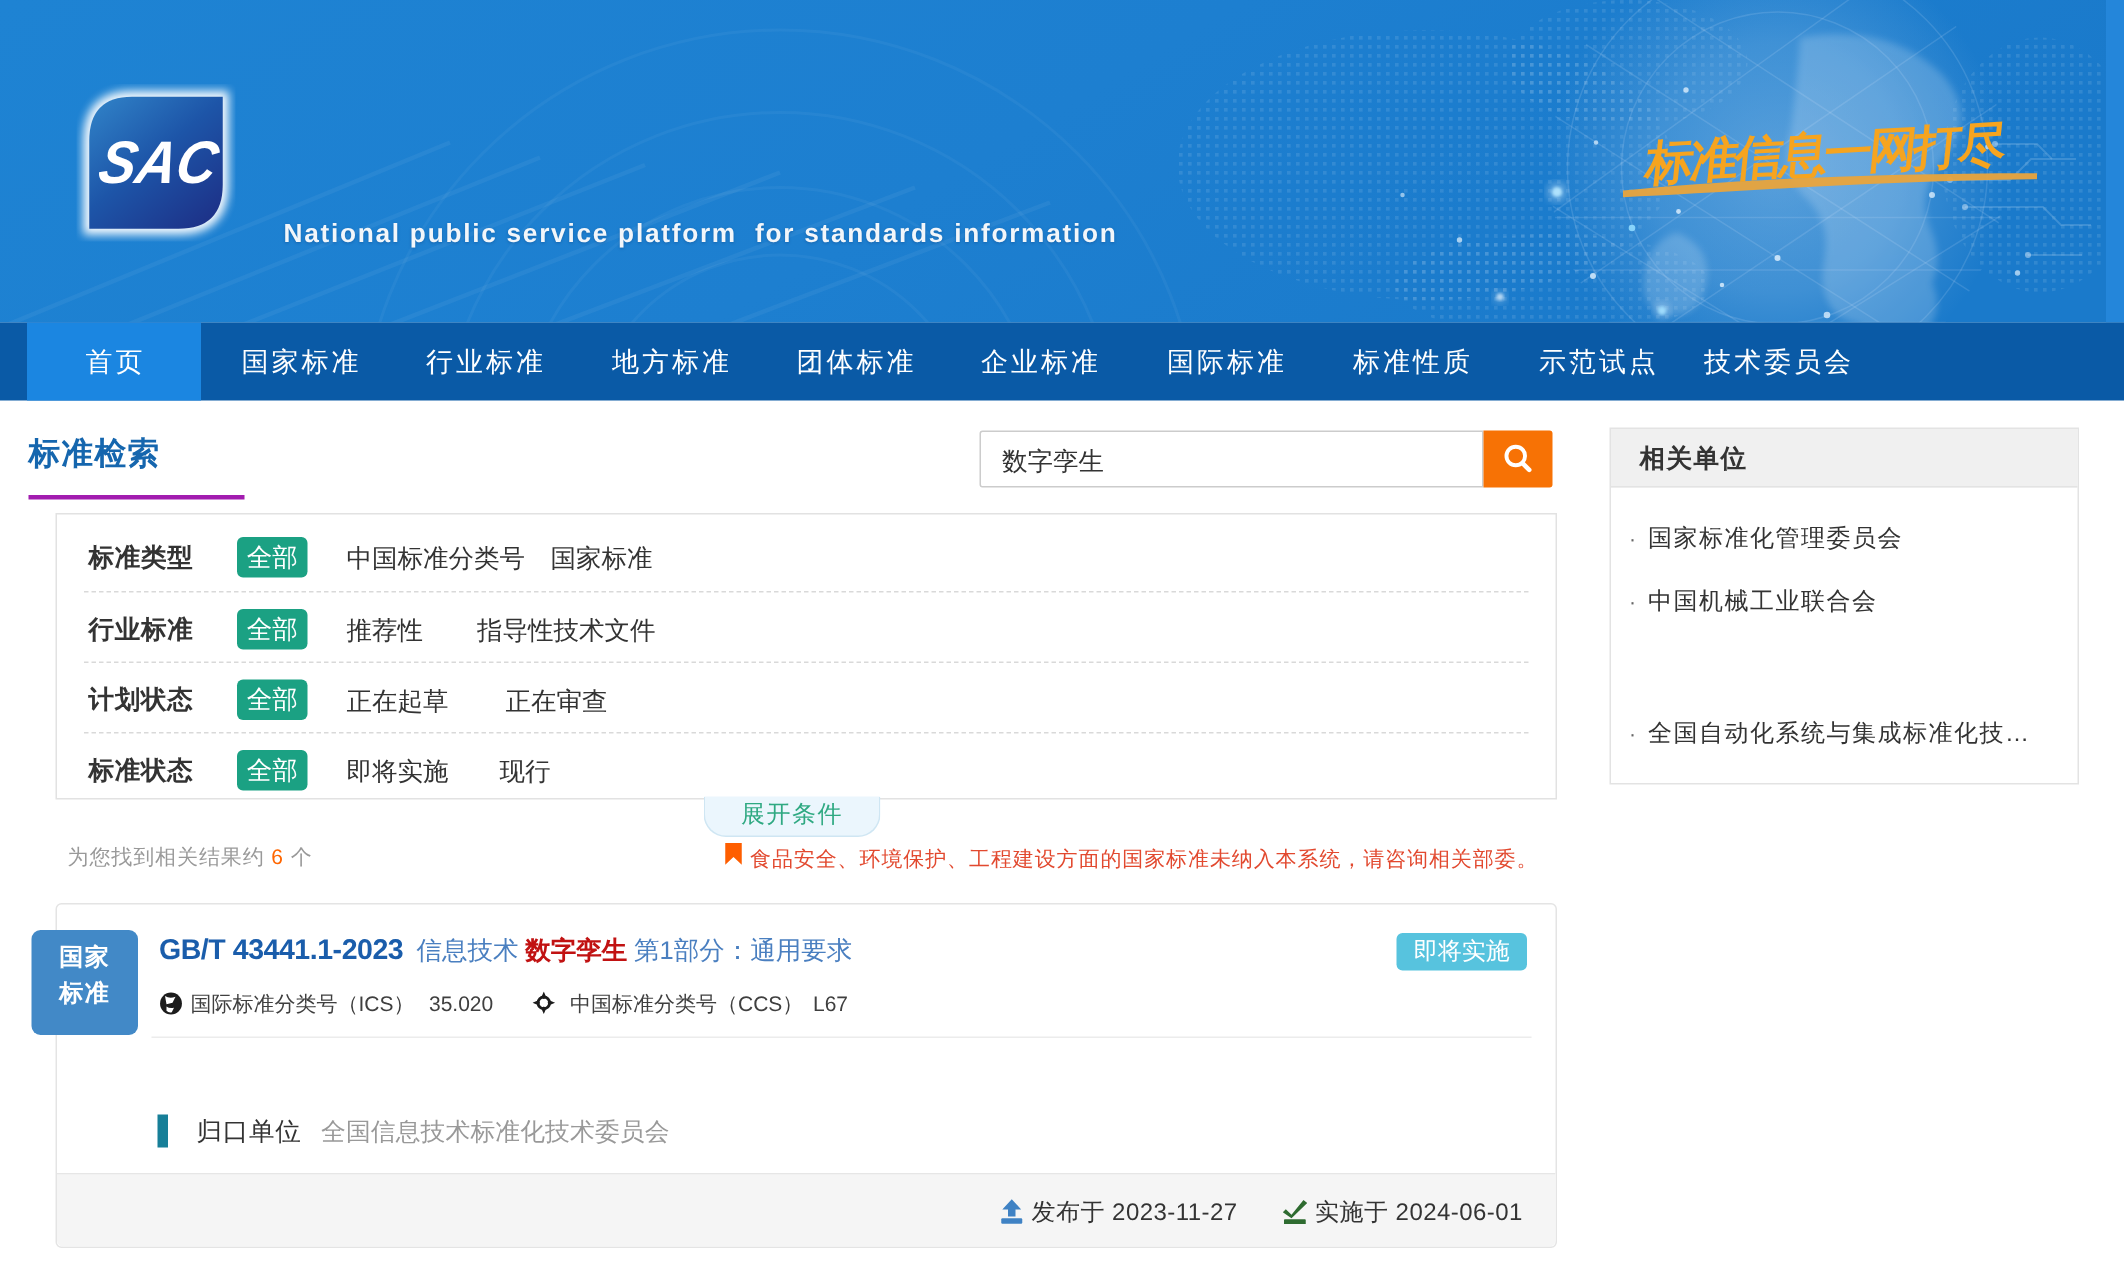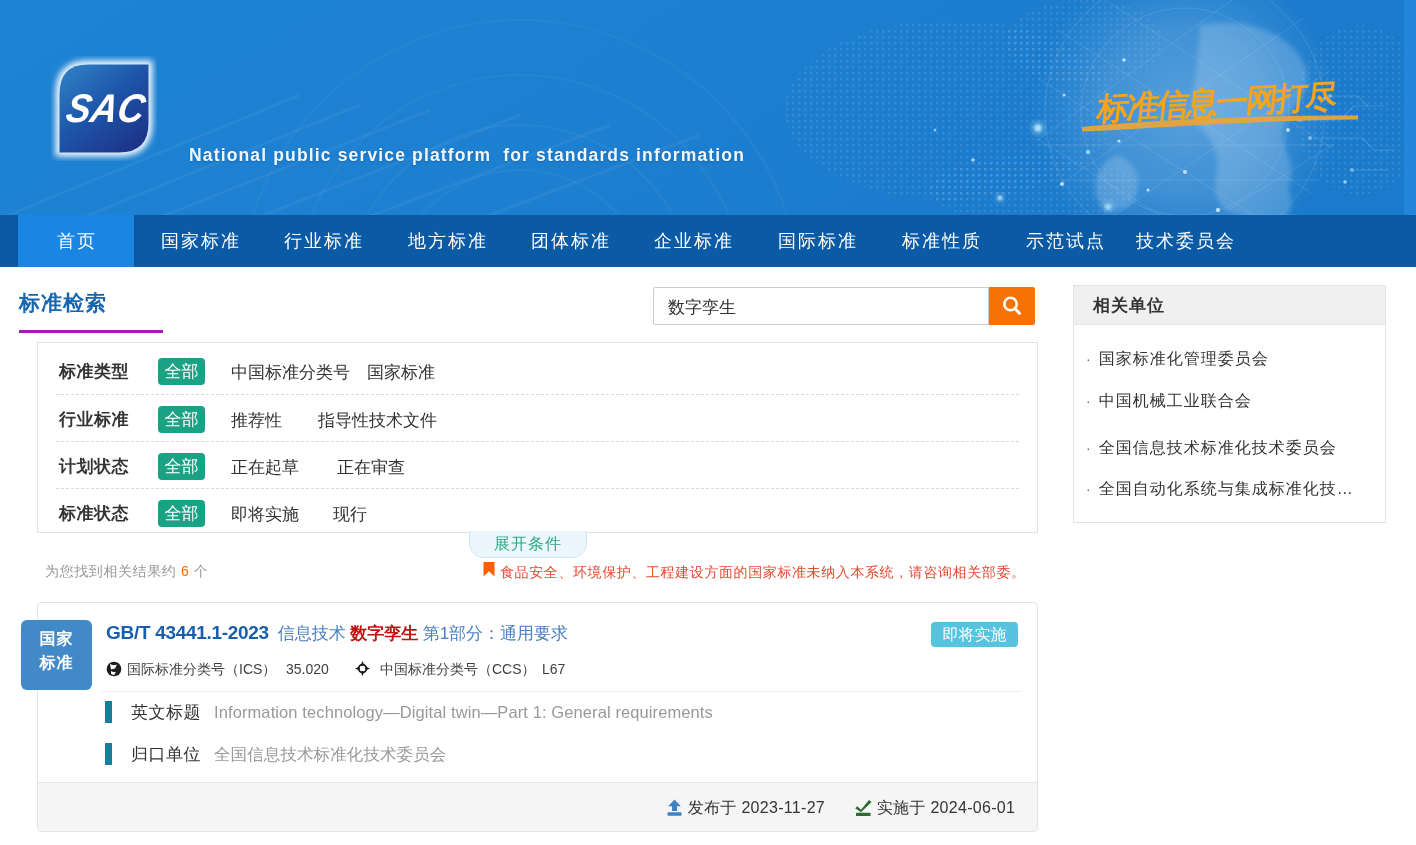--- a/index.html
+++ b/index.html
@@ -226,7 +226,6 @@
   <div class="hd">相关单位</div>
   <div class="it" style="top:63px"><i>·</i>国家标准化管理委员会</div>
   <div class="it" style="top:105px"><i>·</i>中国机械工业联合会</div>
-  <div class="it" style="top:152px"><i>·</i>全国信息技术标准化技术委员会</div>
   <div class="it" style="top:193px"><i>·</i>全国自动化系统与集成标准化技…</div>
 </div>
 

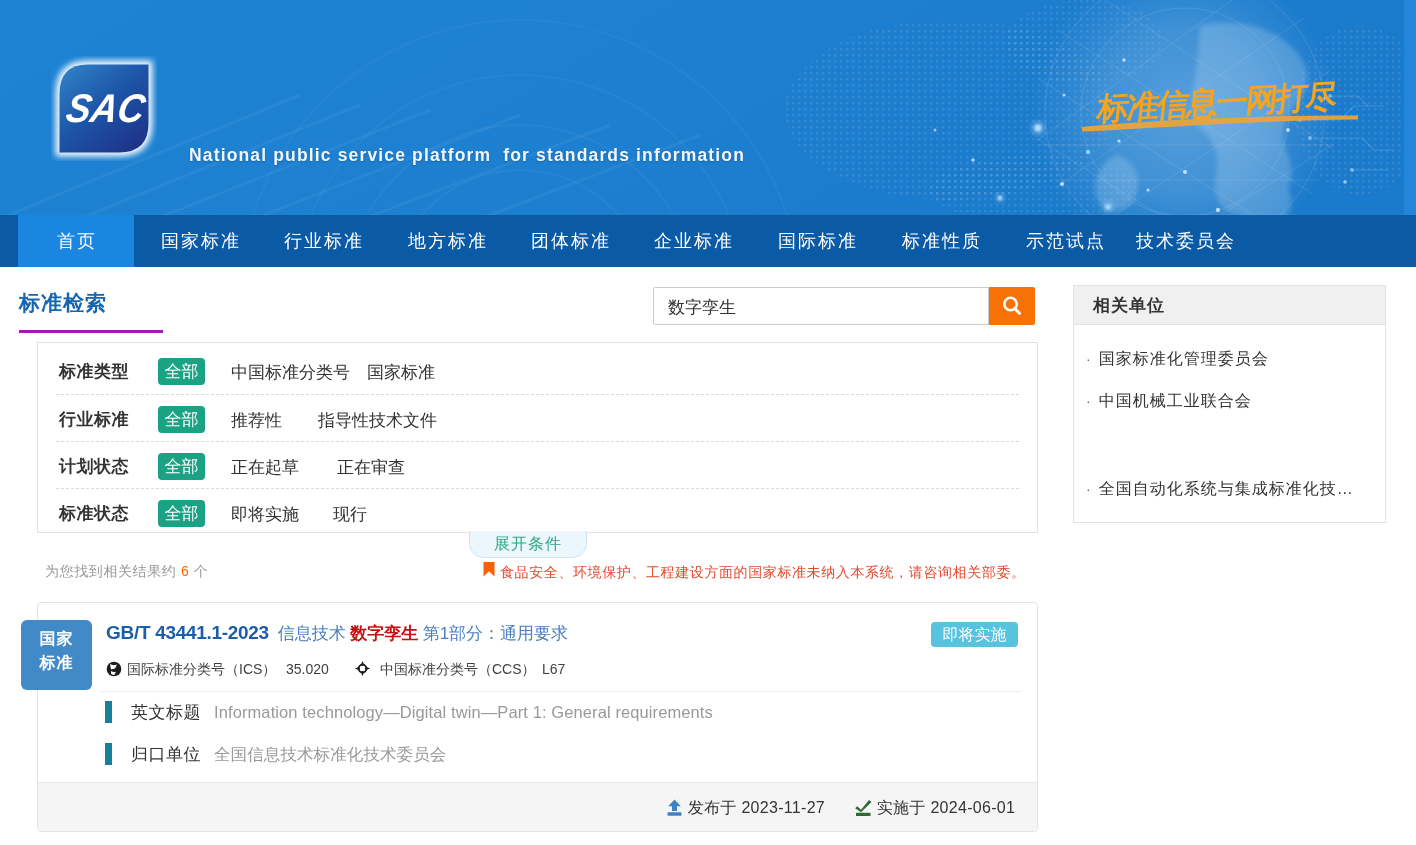--- a/index.html
+++ b/index.html
@@ -289,7 +289,6 @@
     <span style="left:436px">L67</span>
   </div>
   <div id="cardSep"></div>
-  <div class="crow" style="top:98px"><span class="bar"></span><span class="lb">英文标题</span><span class="vl">Information technology—Digital twin—Part 1: General requirements</span></div>
   <div class="crow" style="top:140px"><span class="bar"></span><span class="lb">归口单位</span><span class="vl">全国信息技术标准化技术委员会</span></div>
   <div id="cfoot">
     <span class="t" style="left:628px"><svg width="17" height="17" viewBox="0 0 17 17" style="vertical-align:-3px">

